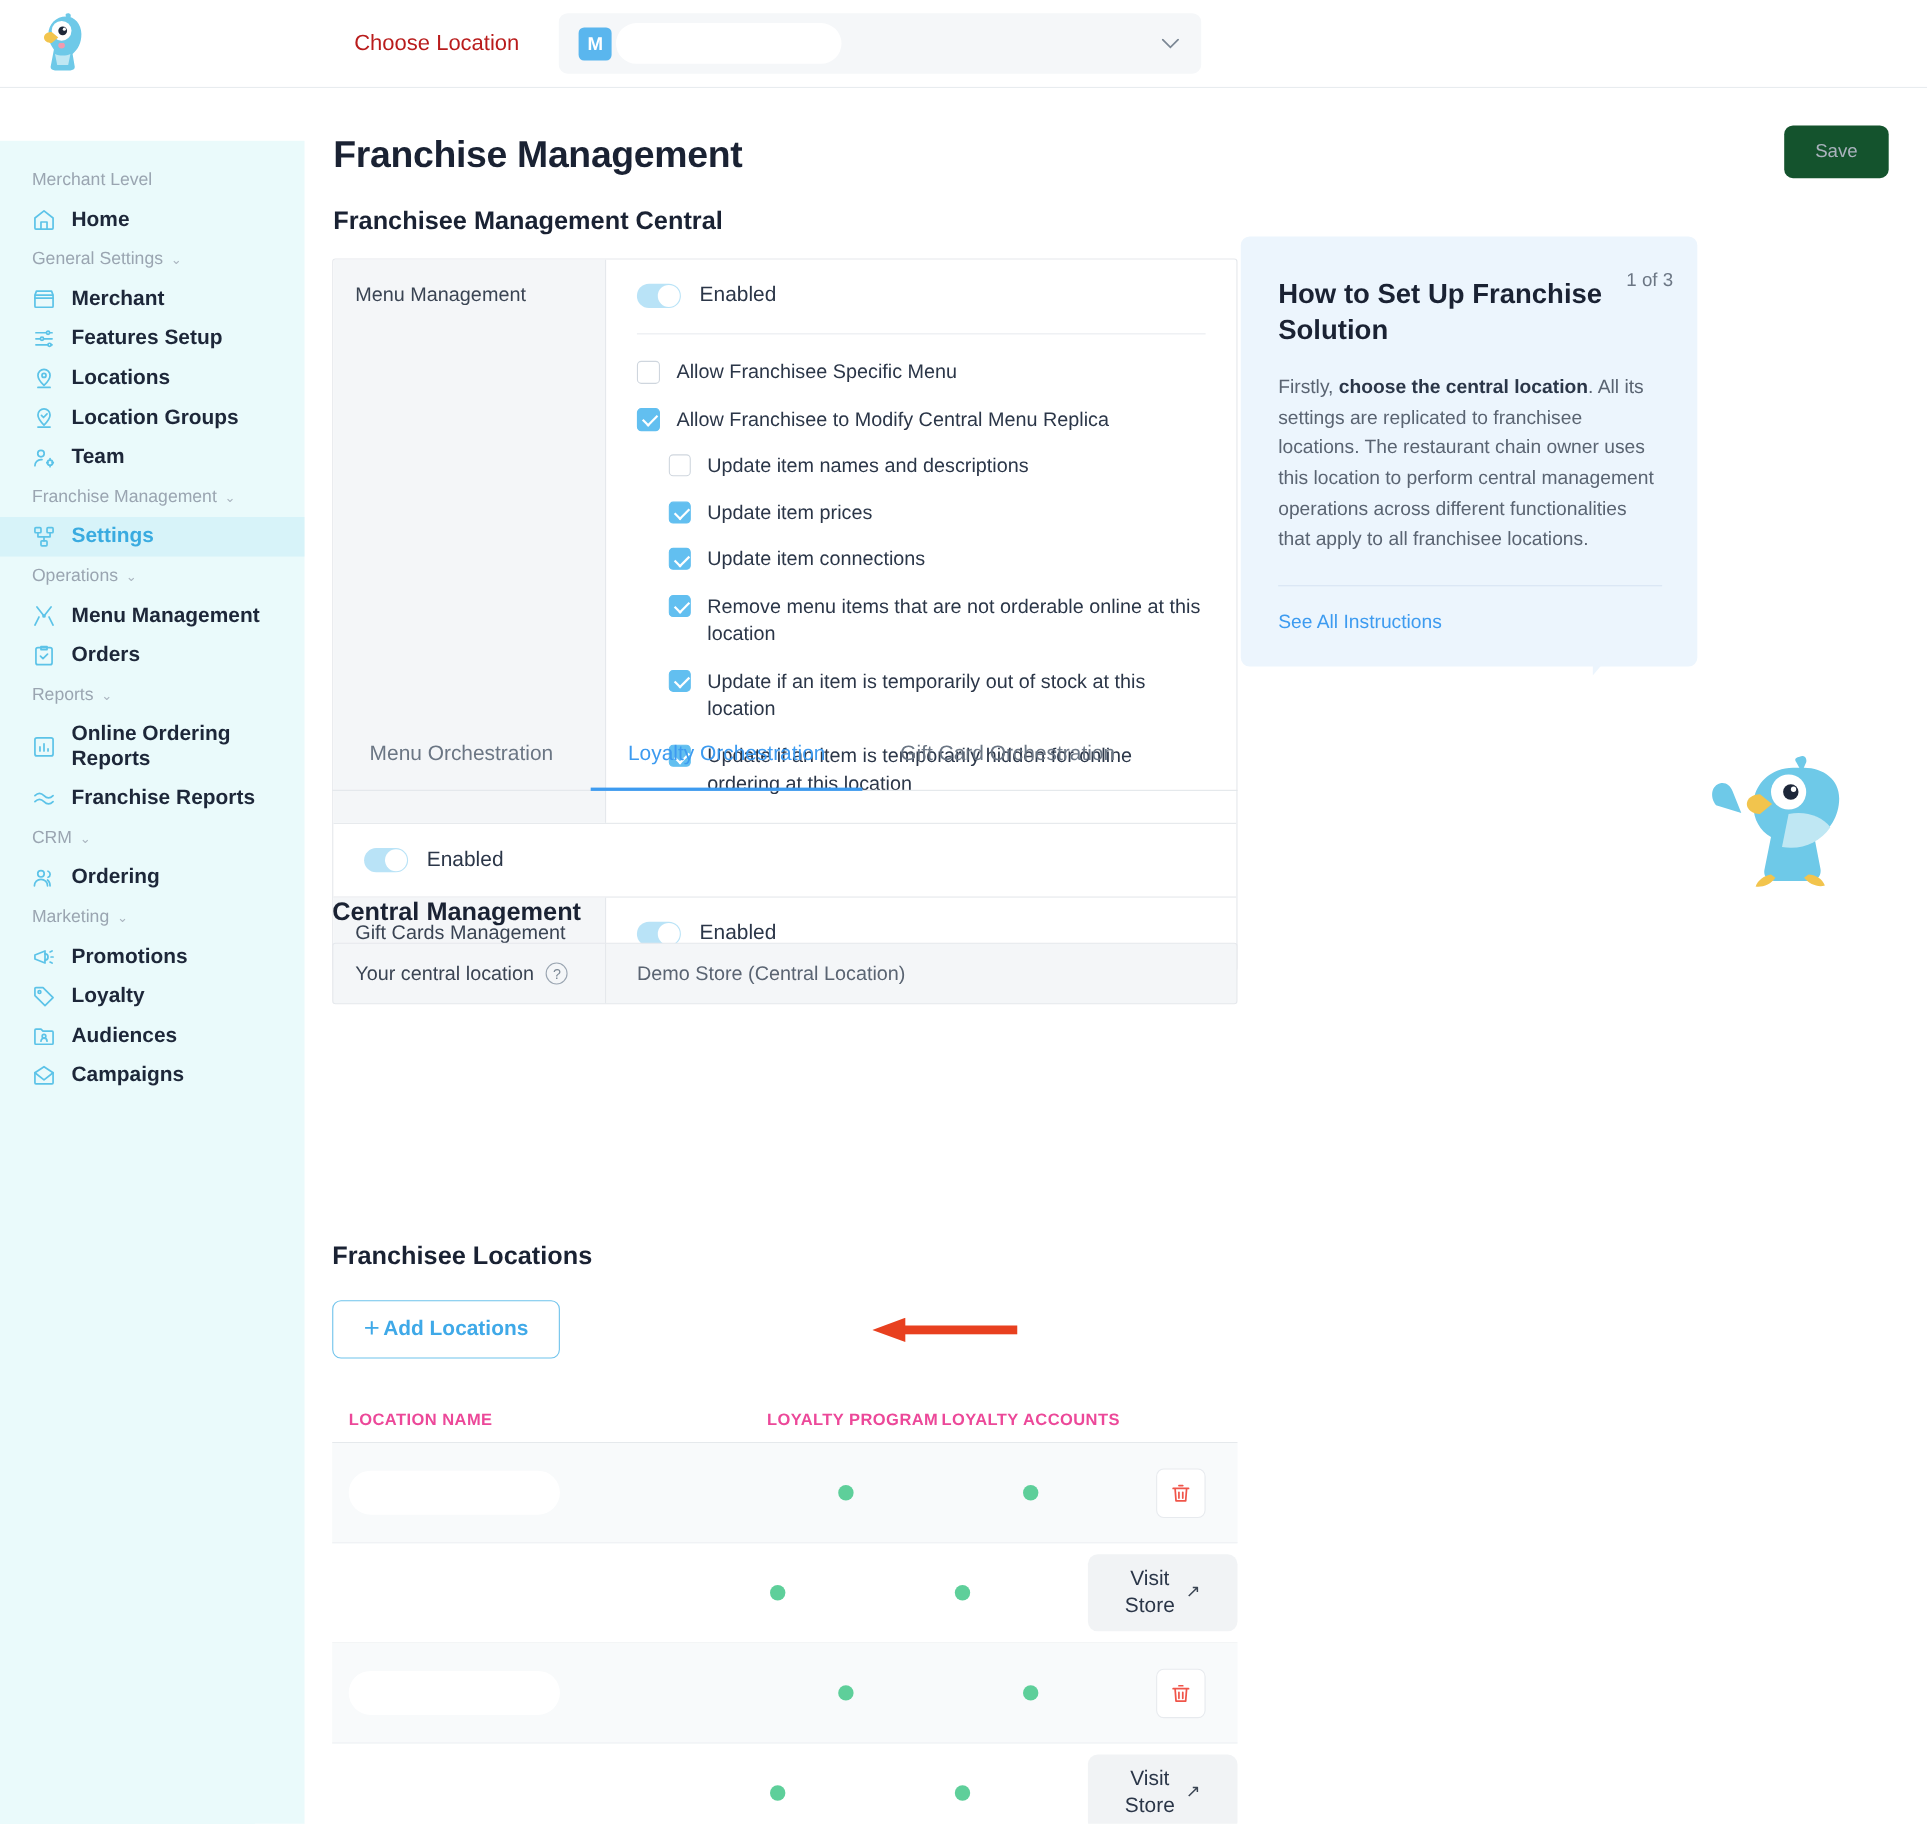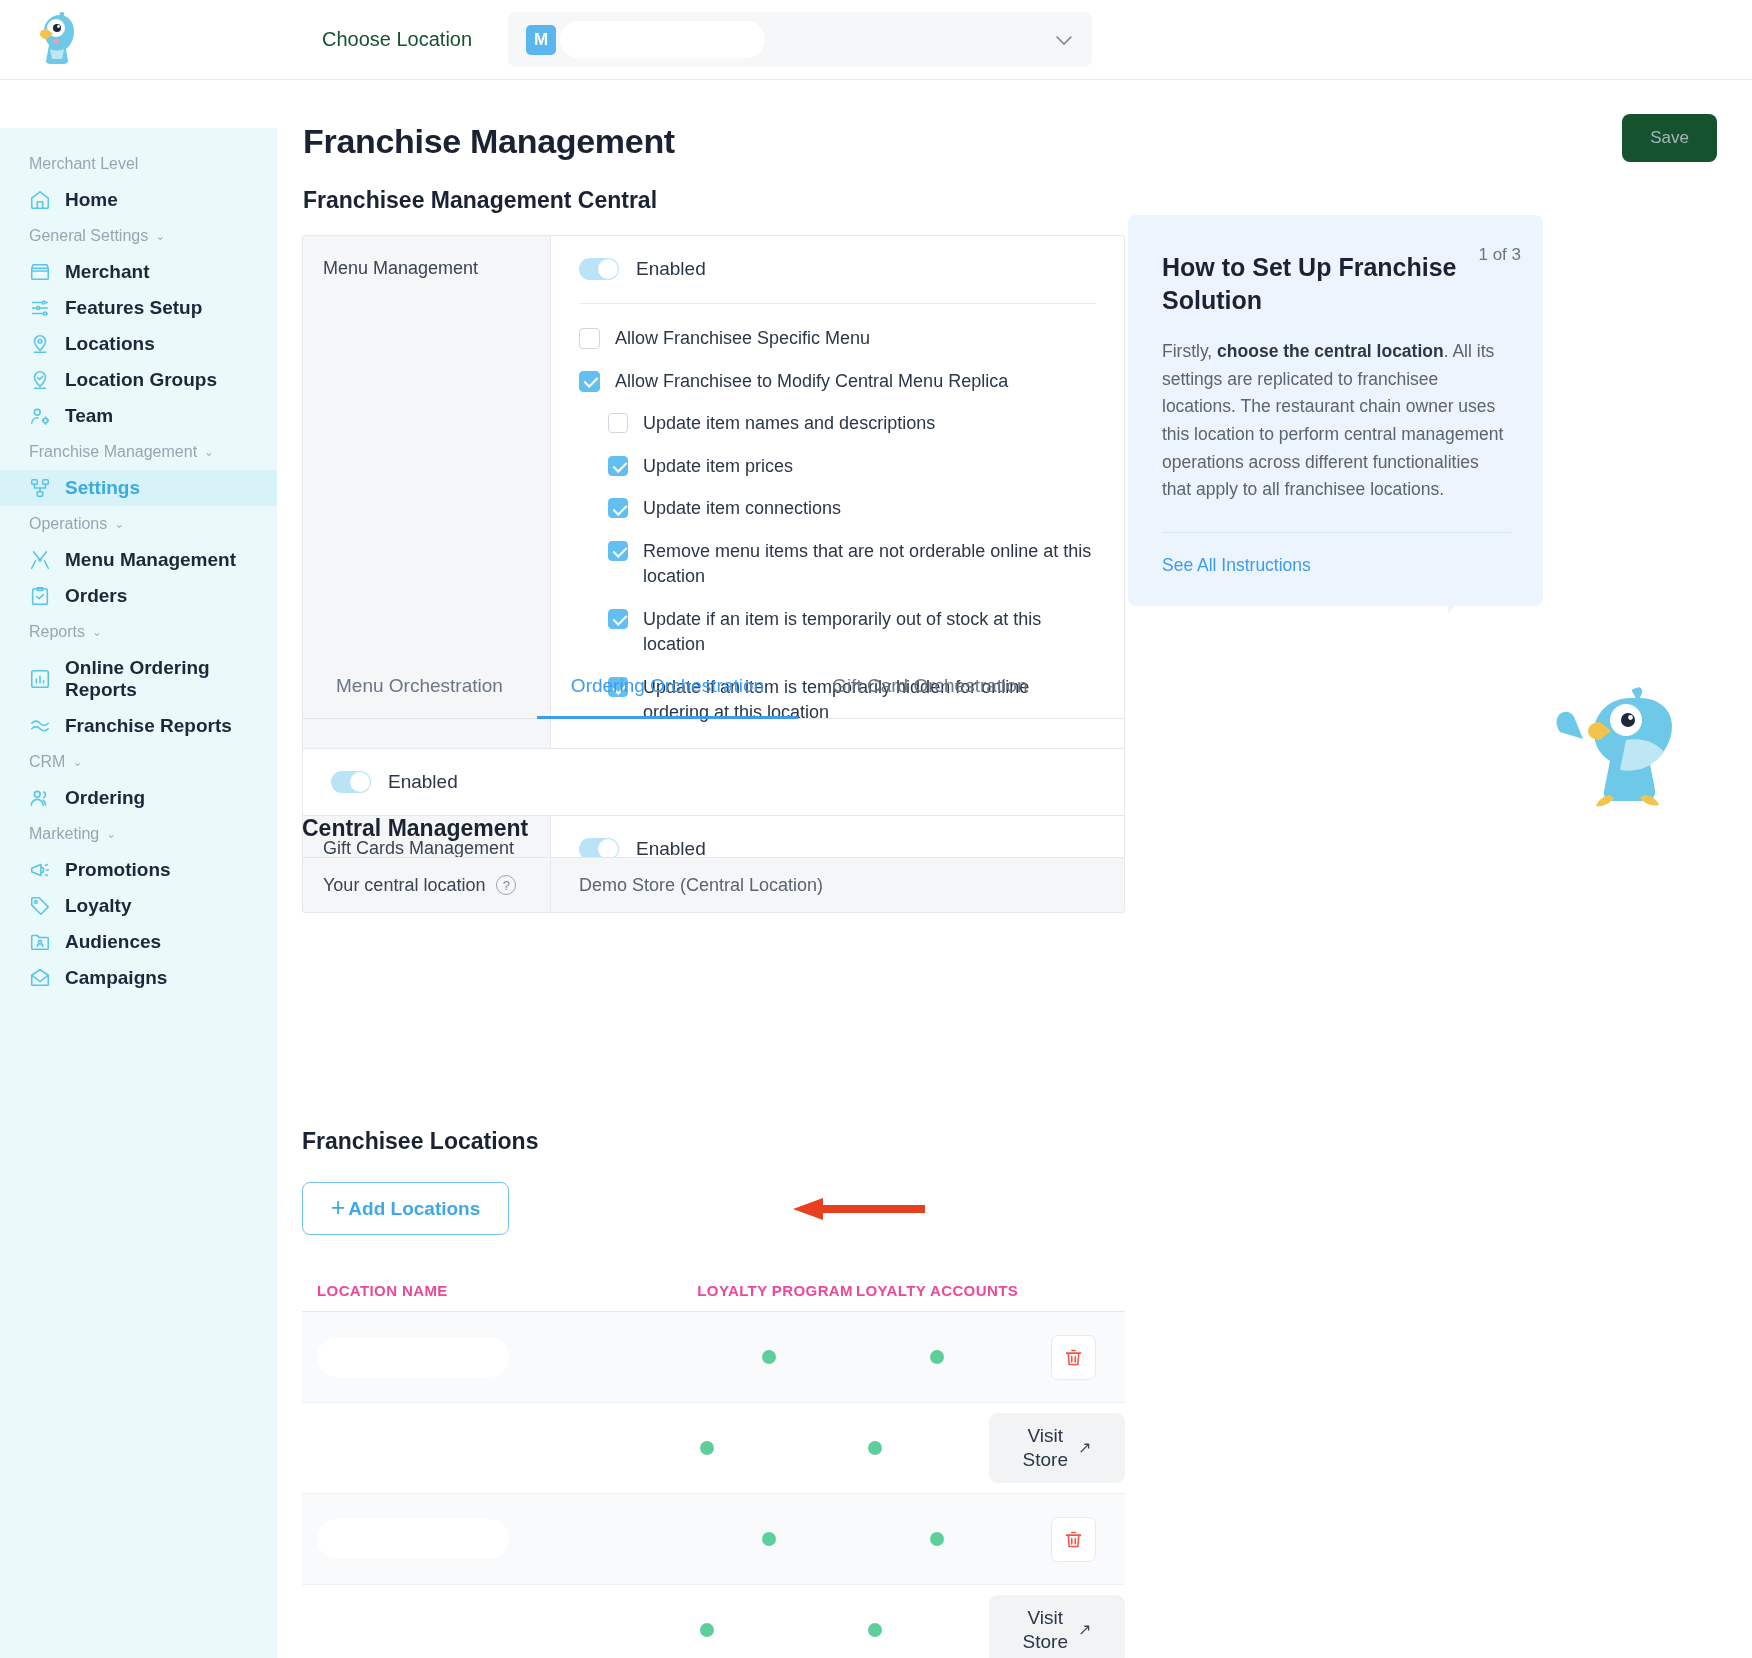--- a/index.html
+++ b/index.html
@@ -22,7 +22,7 @@
   }
   .logo-wrap { width:278px; display:flex; align-items:center; padding-left:26px; }
   .parrot-logo { width:62px; height:62px; position:relative; }
-  .choose-loc-label { font-size:20px; color:#14532d; margin-left:44px; }
+  .choose-loc-label { font-size:20px; color:#b91c1c; margin-left:44px; }
   .loc-select {
     margin-left:36px; width:584px; height:55px; background:#f5f7f9;
     border-radius:8px; display:flex; align-items:center; padding:0 18px;

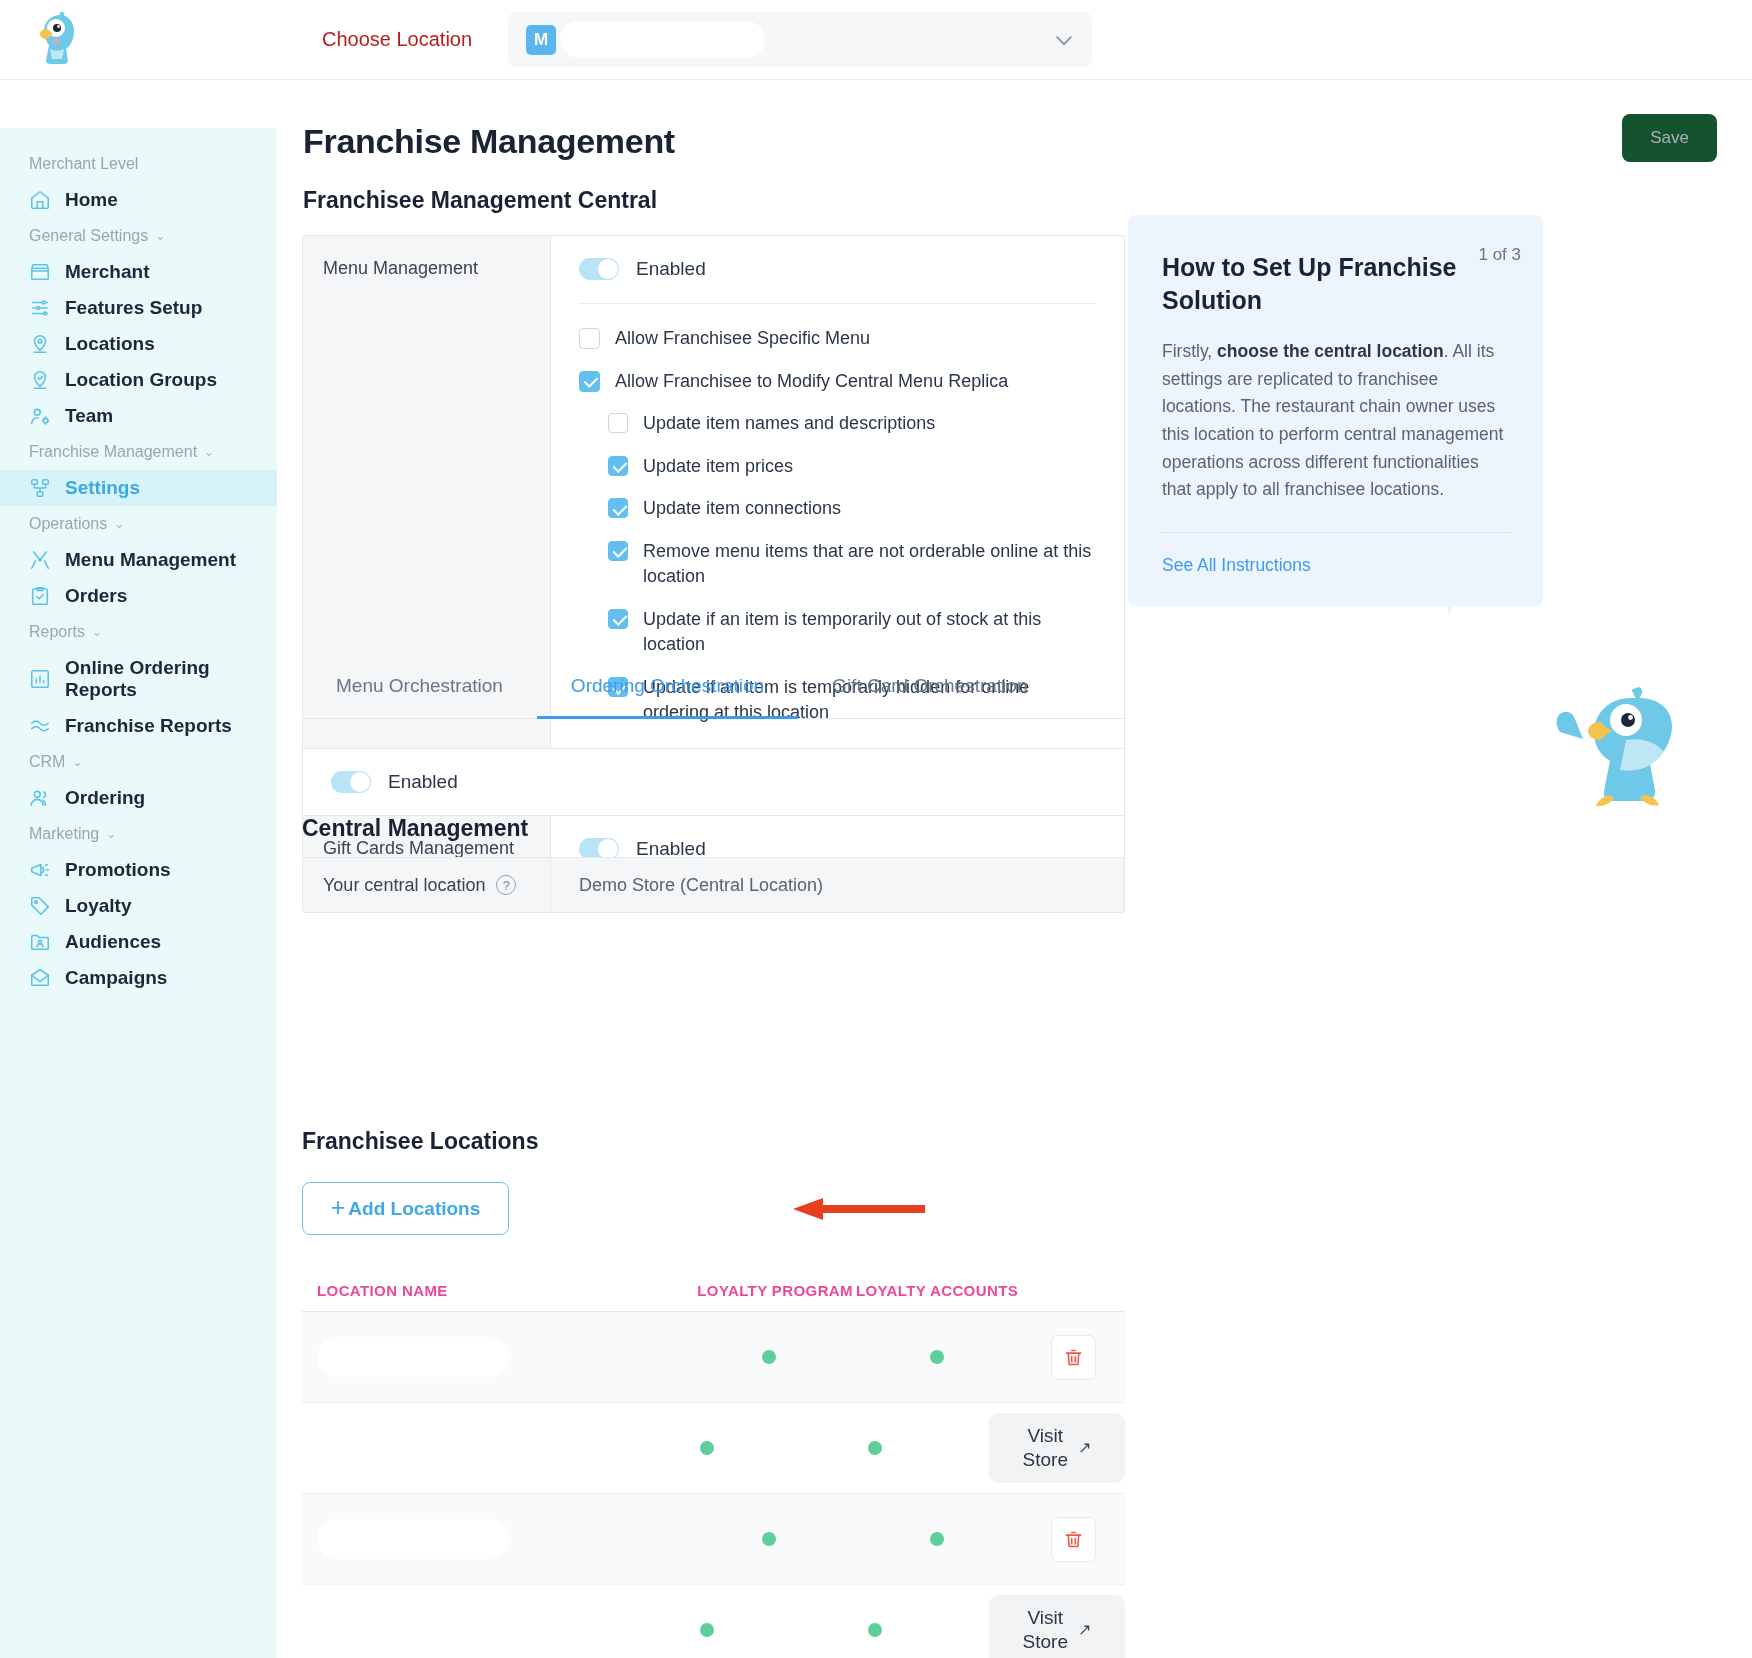--- a/index.html
+++ b/index.html
@@ -499,7 +499,7 @@
 
   <div class="tabs" id="tabs">
       <div class="tab">Menu Orchestration</div>
-      <div class="tab active">Ordering Orchestration</div>
+      <div class="tab active">Loyalty Orchestration</div>
       <div class="tab">Gift Card Orchestration</div>
     </div>
 

